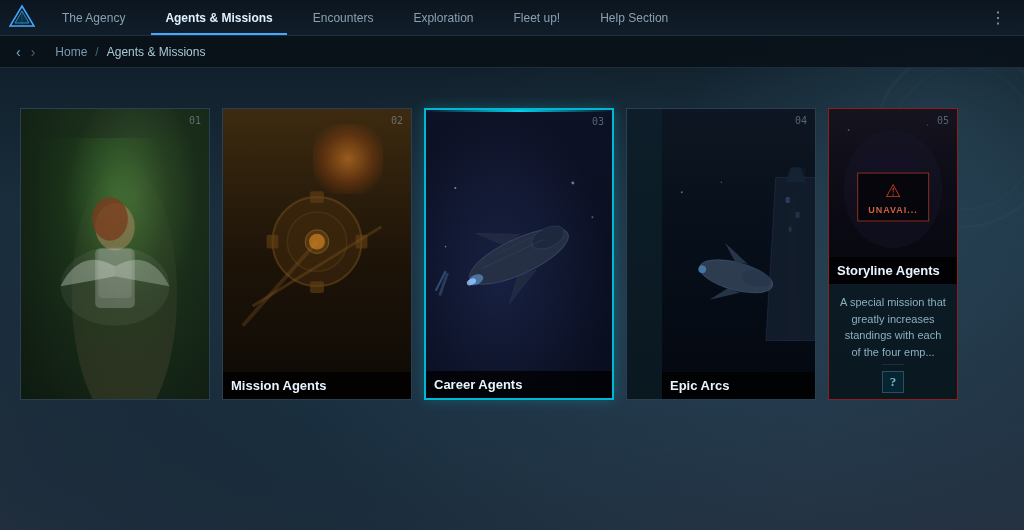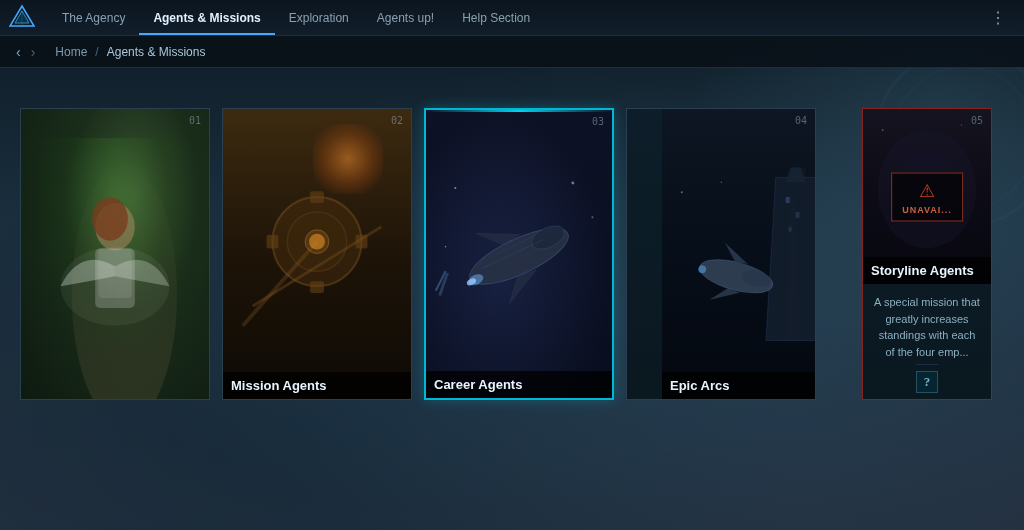--- a/index.html
+++ b/index.html
@@ -62,7 +62,7 @@
       display: flex;
       align-items: flex-start;
       height: 100%;
-      gap: 0;
+      gap: 12px;
       flex: 1;
     }
 

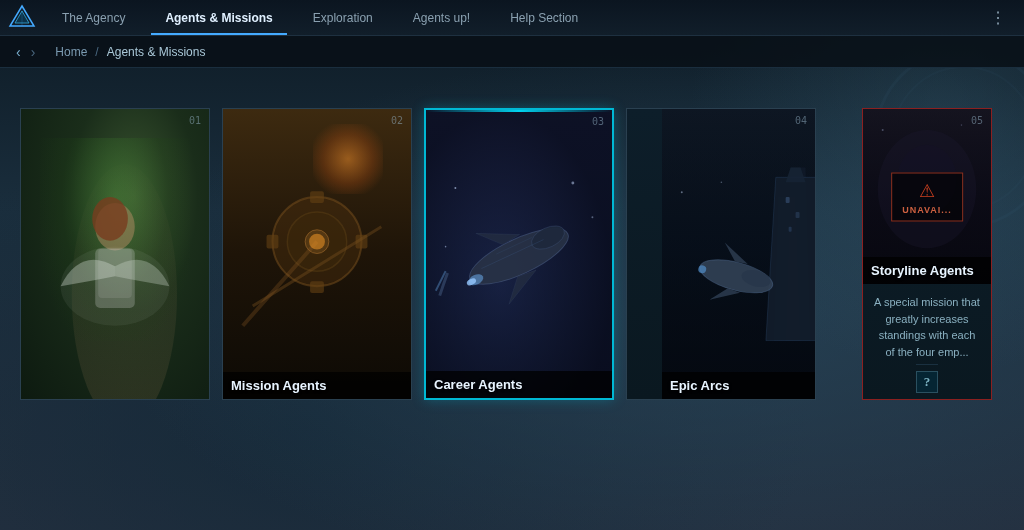--- a/index.html
+++ b/index.html
@@ -391,6 +391,9 @@
     </div>
     <div class="nav-item active">
       <span>Agents &amp; Missions</span>
+    </div>
+    <div class="nav-item">
+      <span>Encounters</span>
     </div>
     <div class="nav-item">
       <span>Exploration</span>

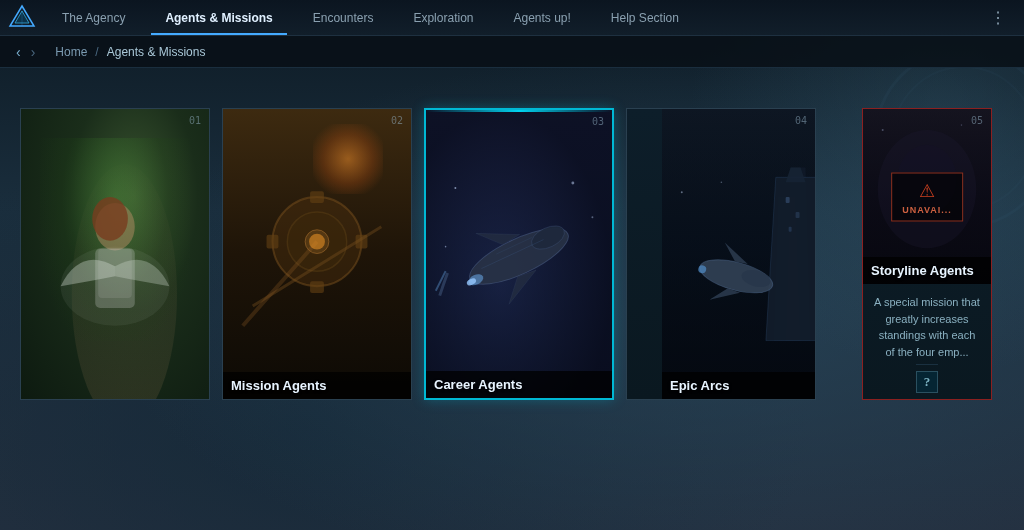--- a/index.html
+++ b/index.html
@@ -399,7 +399,7 @@
       <span>Exploration</span>
     </div>
     <div class="nav-item">
-      <span>Agents up!</span>
+      <span>Fleet up!</span>
     </div>
     <div class="nav-item">
       <span>Help   Section</span>

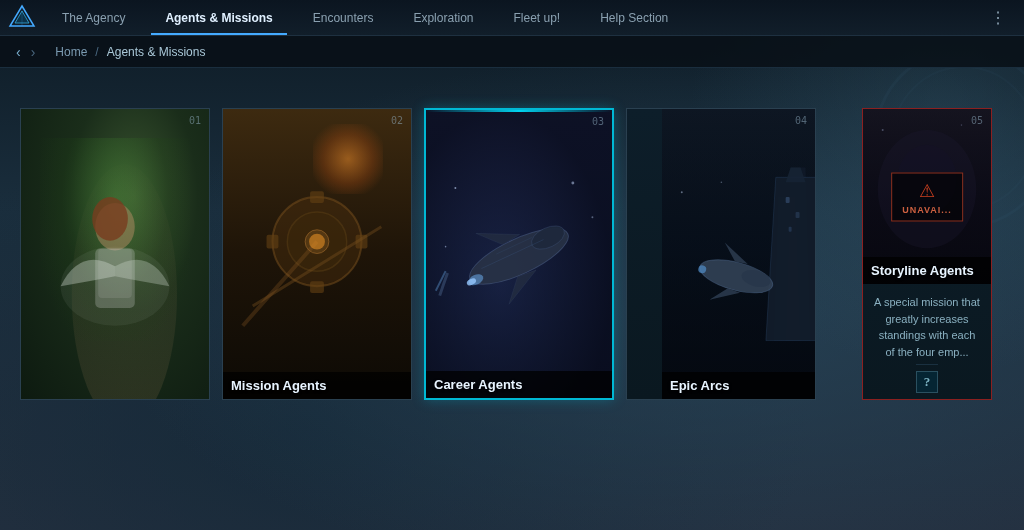--- a/index.html
+++ b/index.html
@@ -185,7 +185,6 @@
 
     .card.unavailable {
       border: 1px solid #8b2020;
-      margin-left: 34px;
     }
 
     

